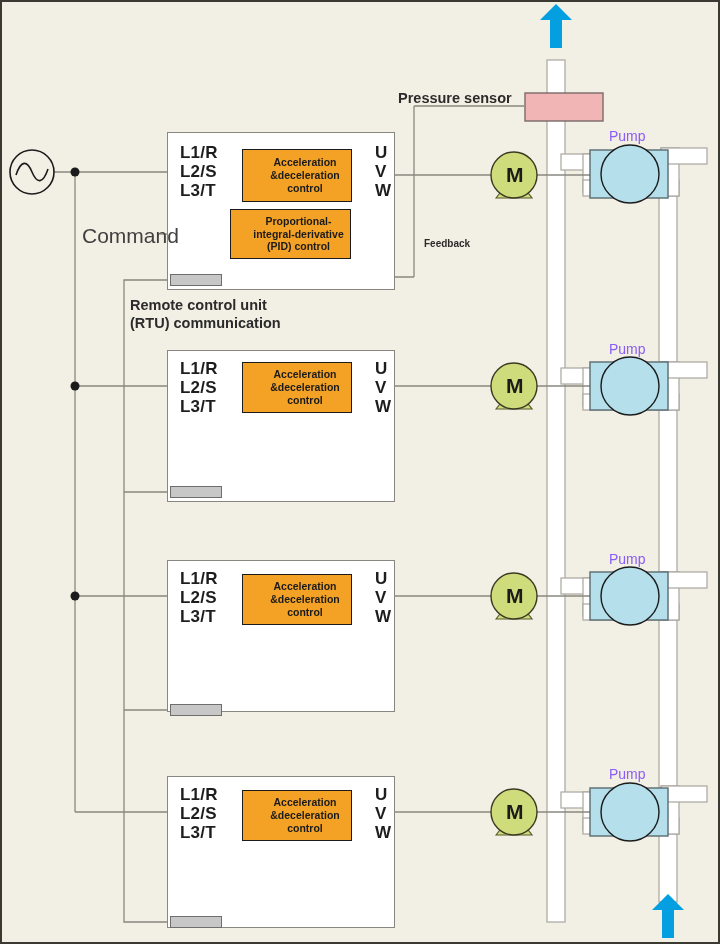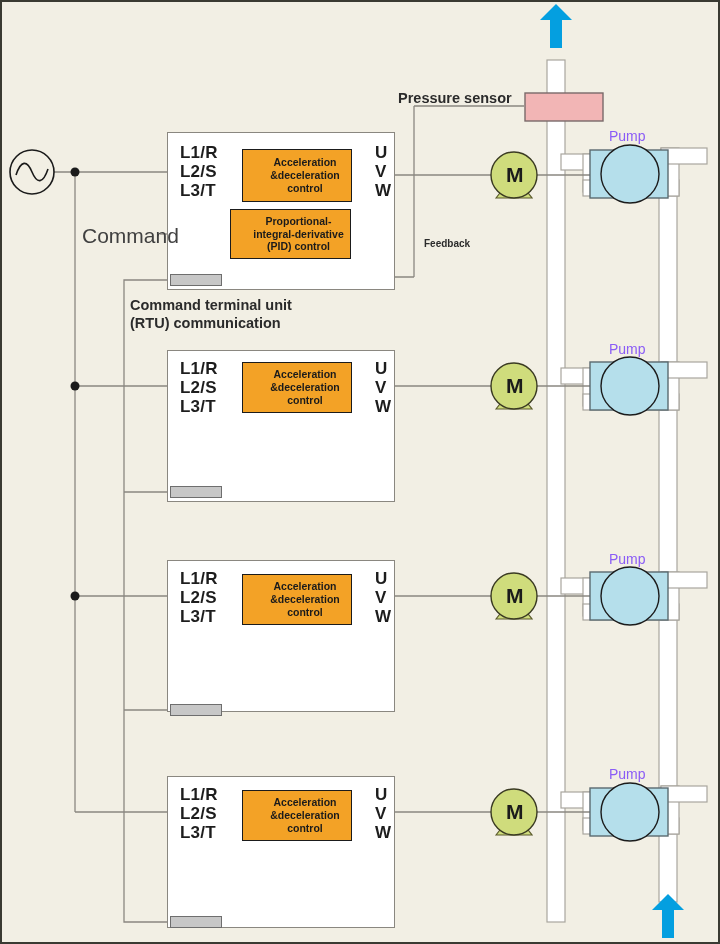--- a/index.html
+++ b/index.html
@@ -225,7 +225,7 @@
   <div class="cmdlabel" style="left:80px;top:222px;">Command</div>
   <div class="fblabel" style="left:422px;top:236px;">Feedback</div>
   <div class="senslabel" style="left:396px;top:88px;">Pressure sensor</div>
-  <div class="rtulabel" style="left:128px;top:294px;white-space:pre;">Command terminal unit
+  <div class="rtulabel" style="left:128px;top:294px;white-space:pre;">Remote control unit
 (RTU) communication</div>
 
   <div class="plabel" style="left:607px;top:126px;">Pump</div>

